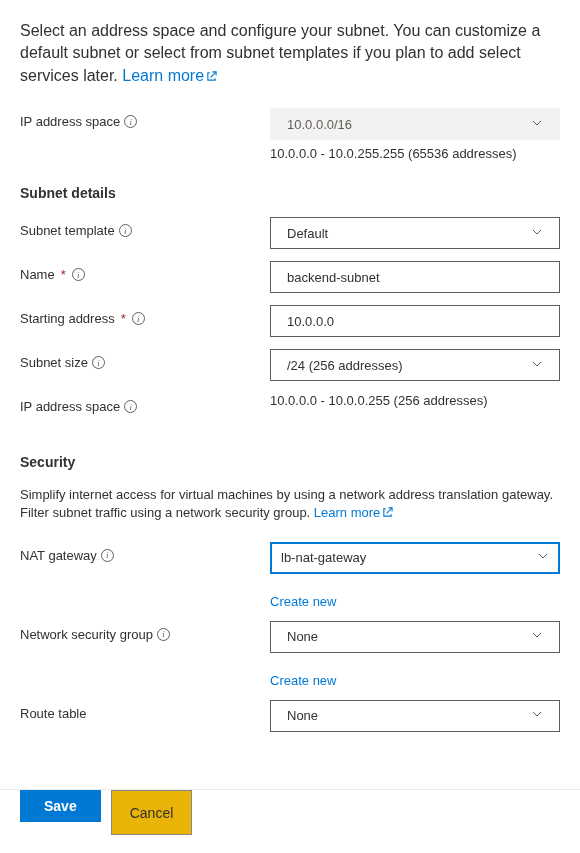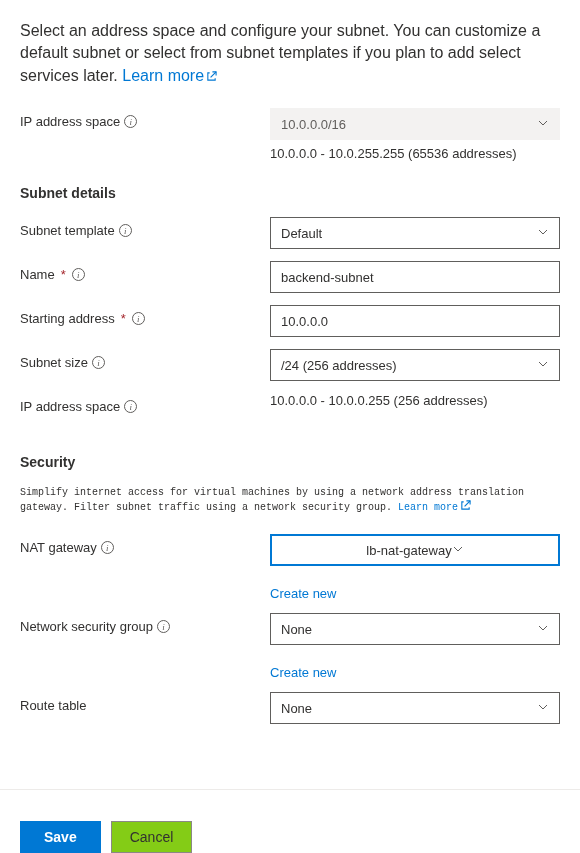--- a/index.html
+++ b/index.html
@@ -30,7 +30,7 @@
       width: 100%;
       height: 32px;
       border: 1px solid #605e5c;
-      padding: 0 10px;
+      padding: 0 16px;
       font-size: 13px;
       display: flex;
       align-items: center;

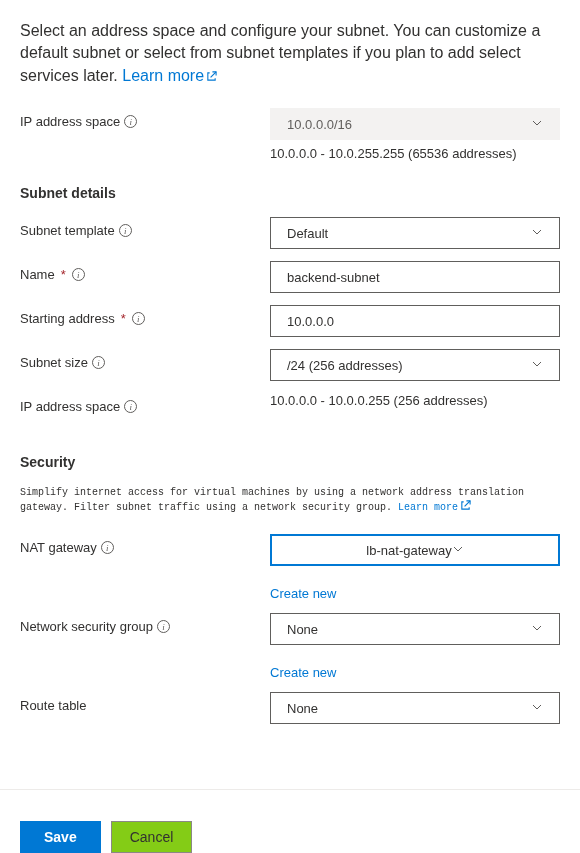--- a/index.html
+++ b/index.html
@@ -46,7 +46,7 @@
     .helper { font-size: 13px; color: #323130; margin-top: 6px; }
     .create-link { font-size: 13px; color: #0078d4; margin-top: 20px; cursor: pointer; display: inline-block; }
     h2 { font-size: 14px; font-weight: 600; margin-top: 24px; margin-bottom: 16px; }
-    .section-intro { font-size: 10px; line-height: 1.4; margin-bottom: 18px; font-family: Liberation Mono, monospace; }
+    .section-intro { font-size: 13px; line-height: 1.4; margin-bottom: 18px; }
     .footer {
       position: absolute;
       bottom: 0; left: 0; right: 0;

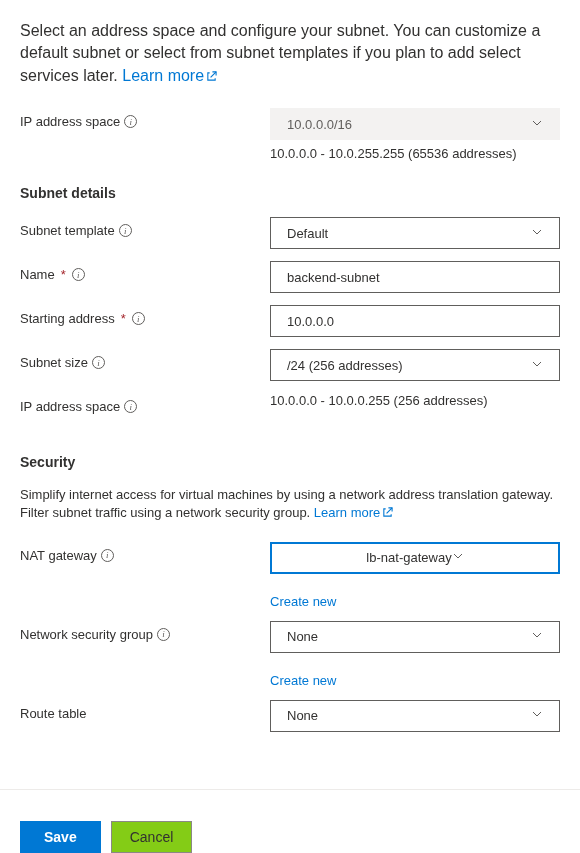--- a/index.html
+++ b/index.html
@@ -39,7 +39,7 @@
       cursor: pointer;
     }
     .select-fake.readonly { background: #f3f2f1; border: 1px solid #f3f2f1; color: #605e5c; cursor: default; }
-    .select-fake.focused { border: 2px solid #0078d4; padding: 0 9px; justify-content: center; }
+    .select-fake.focused { border: 2px solid #0078d4; padding: 0 9px; }
     .input-fake { cursor: text; }
     .chev { flex-shrink: 0; }
     .chev svg { width: 12px; height: 12px; }

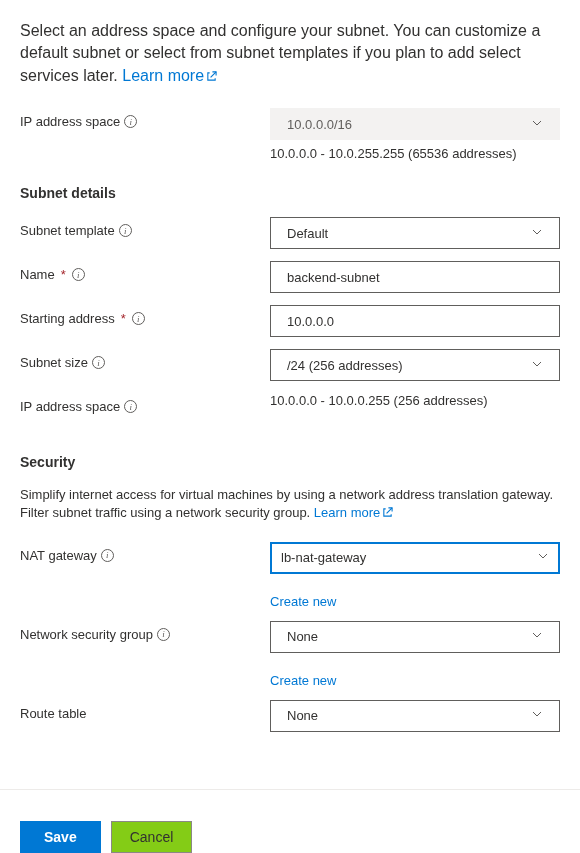--- a/index.html
+++ b/index.html
@@ -53,7 +53,7 @@
       height: 64px;
       border-top: 1px solid #edebe9;
       display: flex;
-      align-items: flex-end;
+      align-items: flex-start;
       gap: 10px;
       padding: 0 20px;
     }

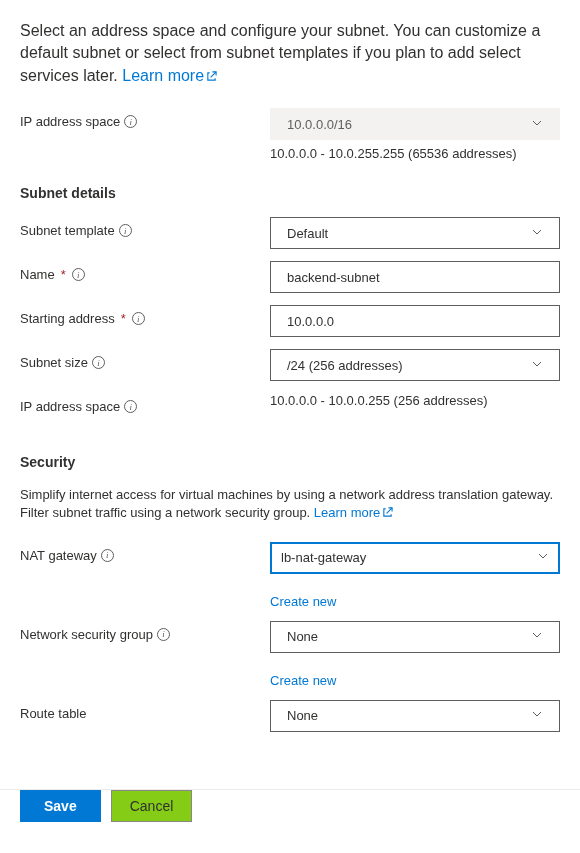--- a/index.html
+++ b/index.html
@@ -63,8 +63,8 @@
       cursor: pointer;
     }
     .btn-secondary {
-      background: #84cc16; color: #323130; border: 1px solid #8a8886;
-      height: 32px; padding: 0 18px; font-size: 14px;
+      background: #eab308; color: #323130; border: 1px solid #8a8886;
+      height: 45px; padding: 0 18px; font-size: 14px;
       cursor: pointer;
     }
   </style>

